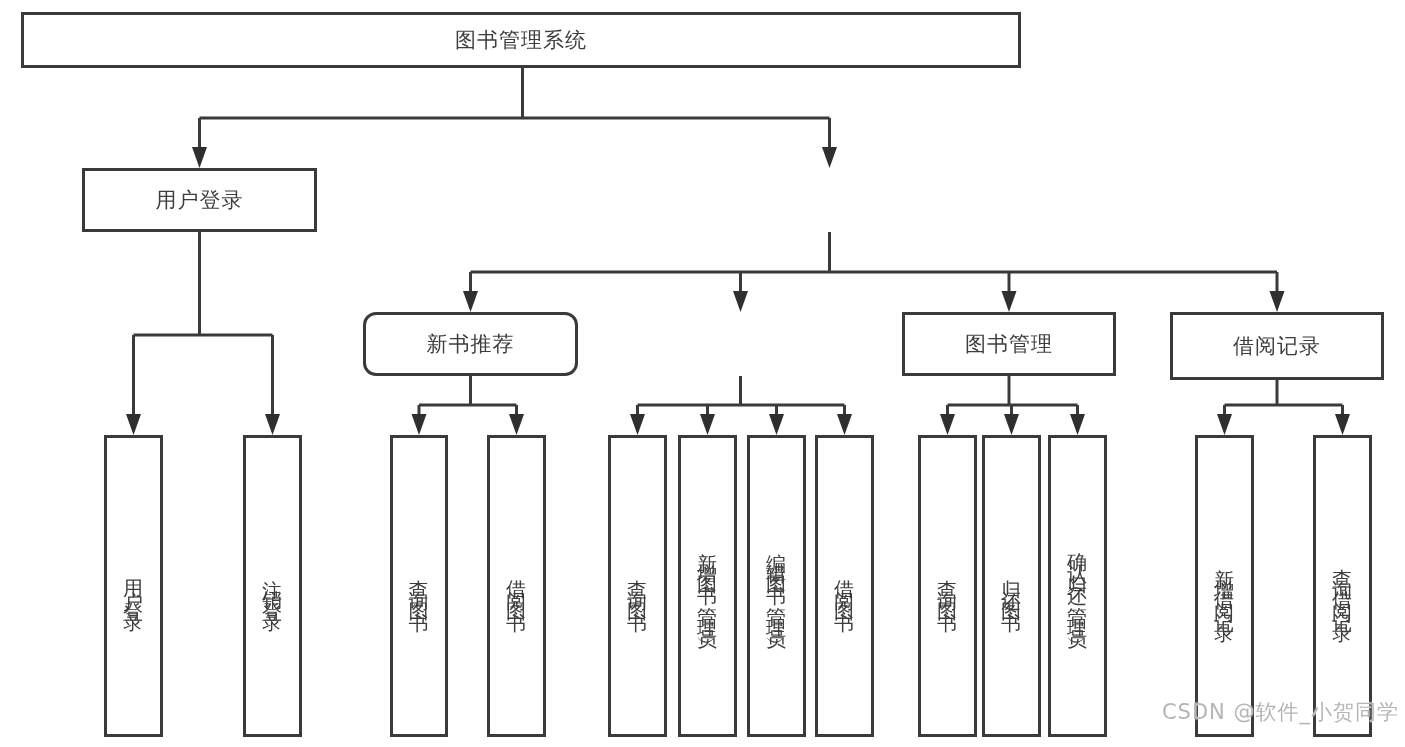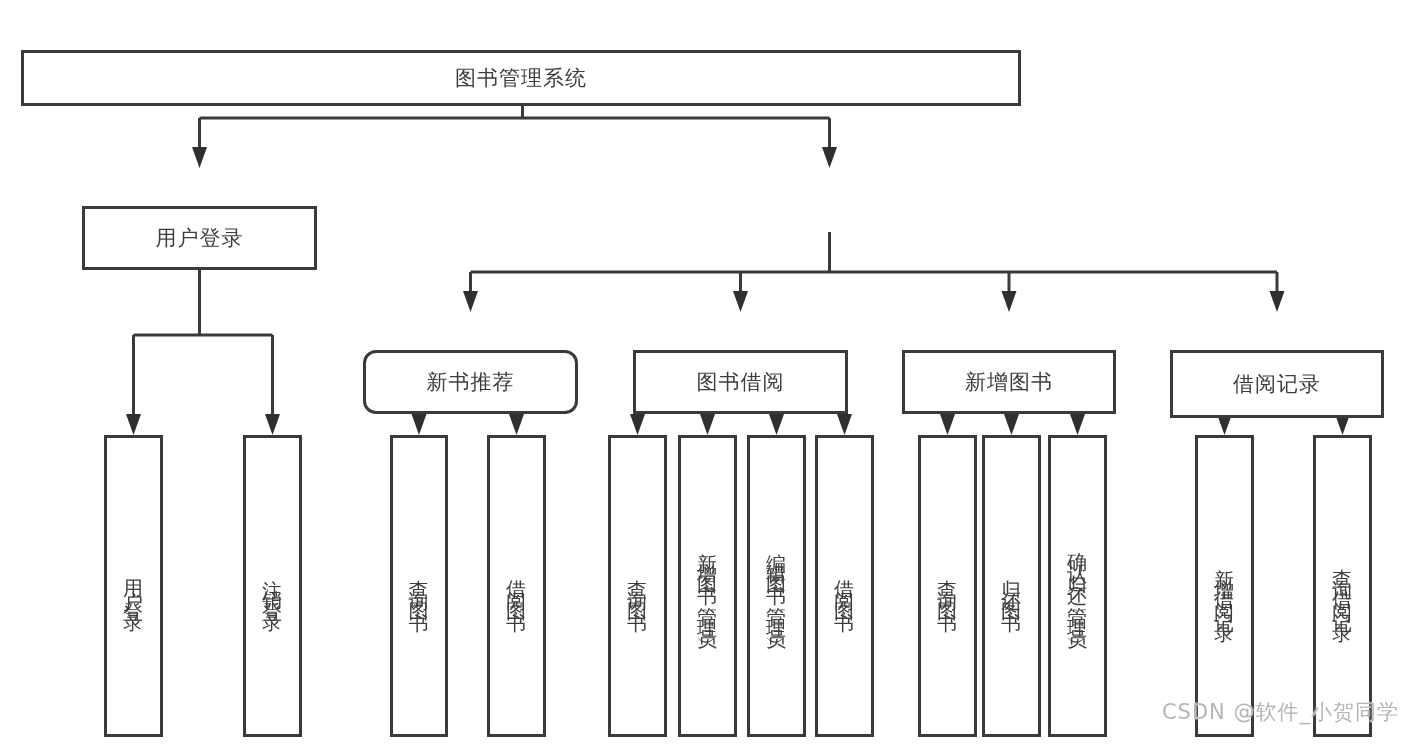--- a/index.html
+++ b/index.html
@@ -23,7 +23,7 @@
     display:flex;align-items:center;justify-content:center;
     text-align:center;
   }
-  .hbox{font-size:21px;letter-spacing:1px;line-height:1;margin-top:38px;}
+  .hbox{font-size:21px;letter-spacing:1px;line-height:1;}
   .vbox{
     writing-mode:vertical-rl;
     text-orientation:mixed;

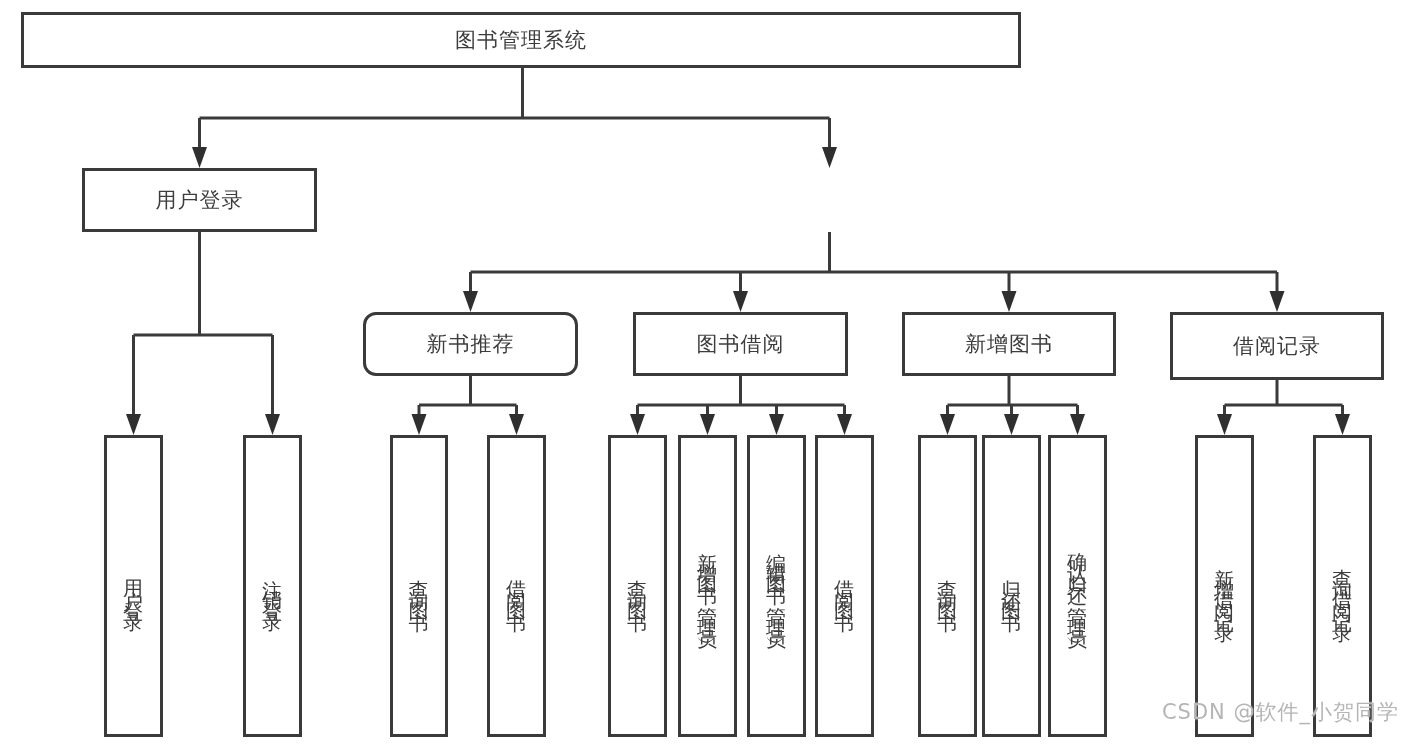--- a/index.html
+++ b/index.html
@@ -123,7 +123,6 @@
   <div class="node hbox n-user-login">用户登录</div>
 
   <div class="node hbox n-new-book">新书推荐</div>
-  <div class="node hbox n-book-borrow">图书借阅</div>
   <div class="node hbox n-cur-borrow">新增图书</div>
   <div class="node hbox n-borrow-rec">借阅记录</div>
 

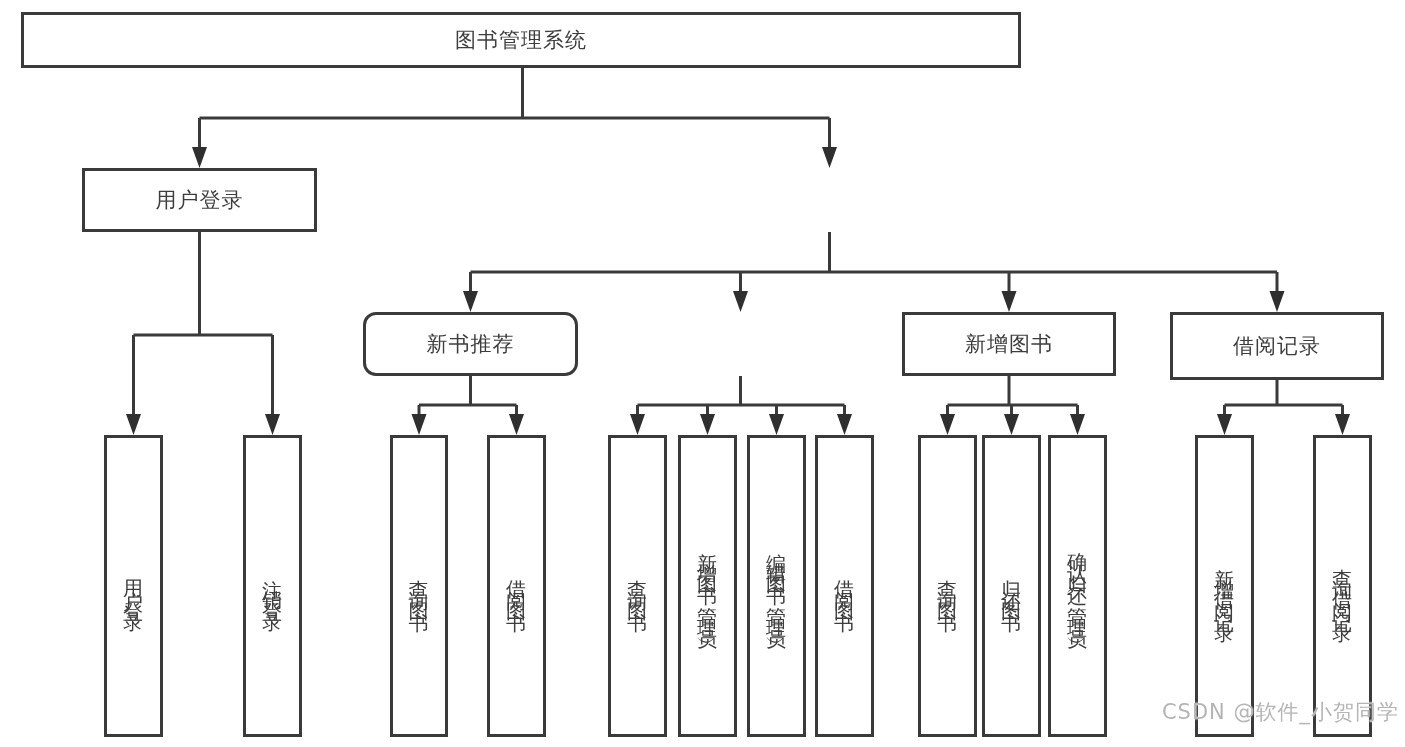--- a/index.html
+++ b/index.html
@@ -123,7 +123,7 @@
   <div class="node hbox n-user-login">用户登录</div>
 
   <div class="node hbox n-new-book">新书推荐</div>
-  <div class="node hbox n-cur-borrow">新增图书</div>
+  <div class="node hbox n-cur-borrow">图书管理</div>
   <div class="node hbox n-borrow-rec">借阅记录</div>
 
   <div class="node vbox leaf lf0">用户登录</div>

